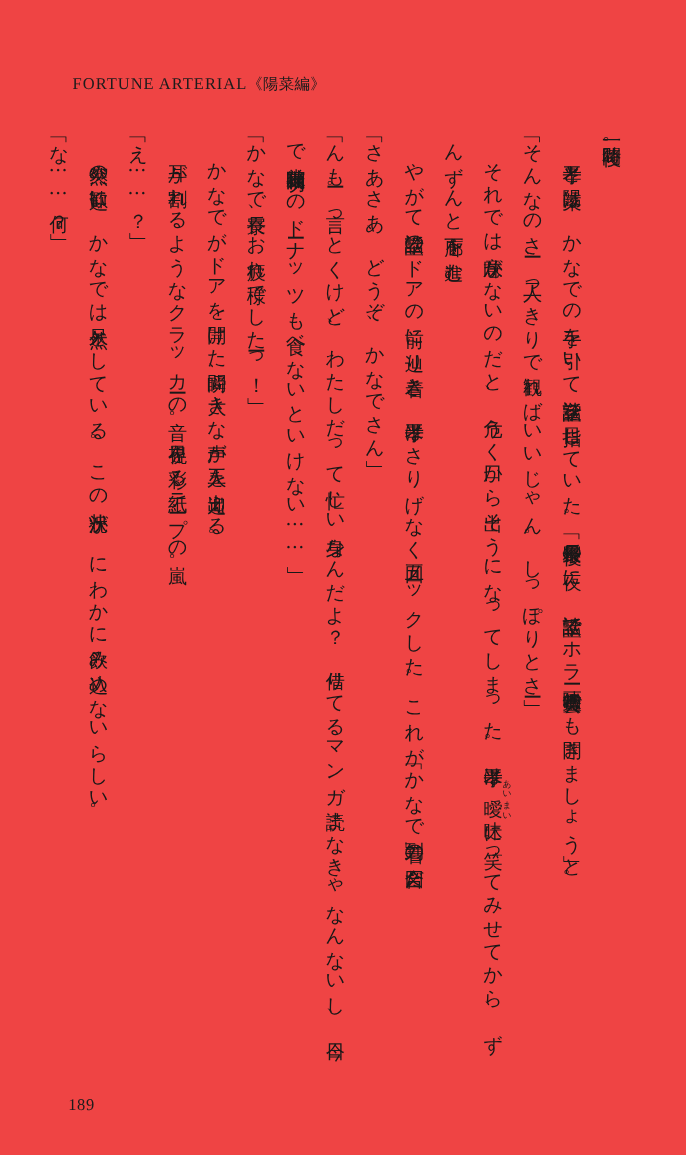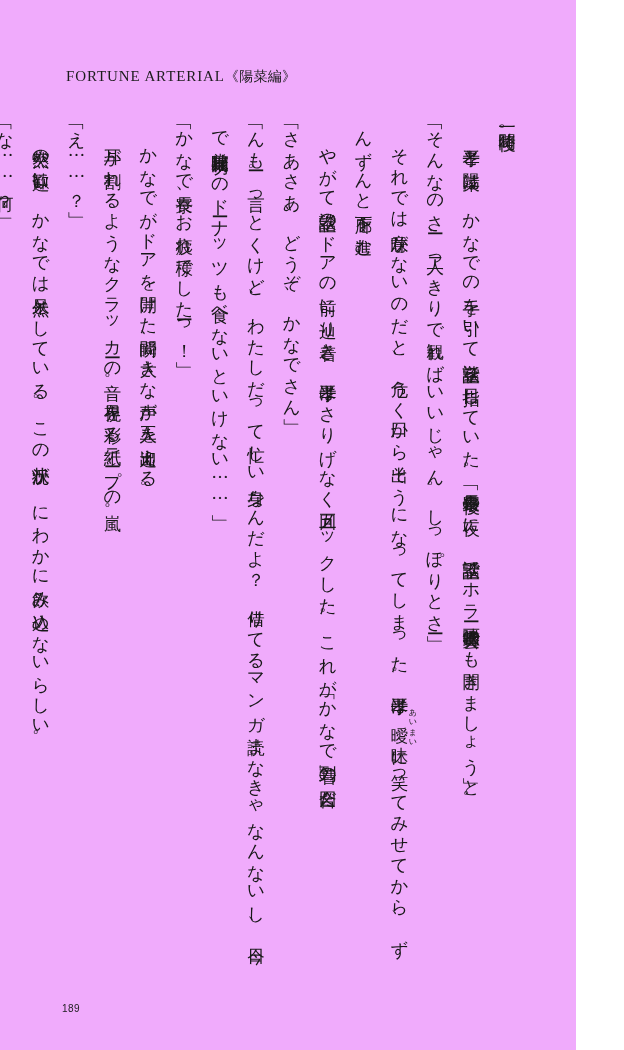--- a/index.html
+++ b/index.html
@@ -19,9 +19,9 @@
     position: absolute;
     left: 0;
     top: 0;
-    width: 576px;
+    width: 624px;
     height: 1050px;
-    background: #f0abfc;
+    background: #ef4444;
   }
   
   .running-header {

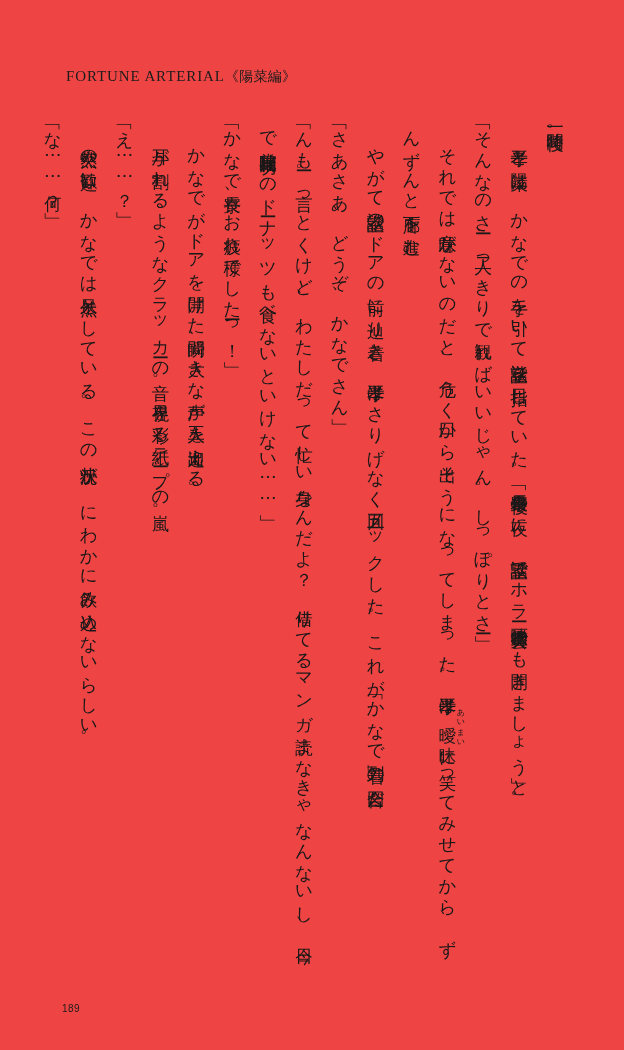--- a/index.html
+++ b/index.html
@@ -80,8 +80,8 @@
     position: absolute;
     left: 62px;
     bottom: 36px;
-    font-size: 10px;
-    font-family: Liberation Sans, sans-serif;
+    font-size: 15px;
+    font-family: Liberation Serif, serif;
     color: #1c1c1c;
     letter-spacing: 0.04em;
   }

